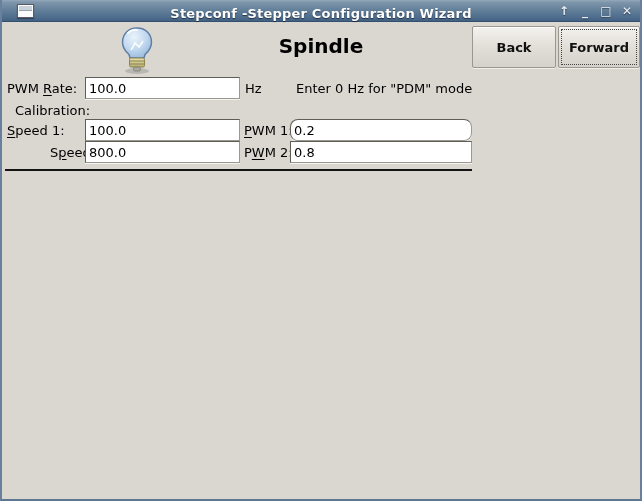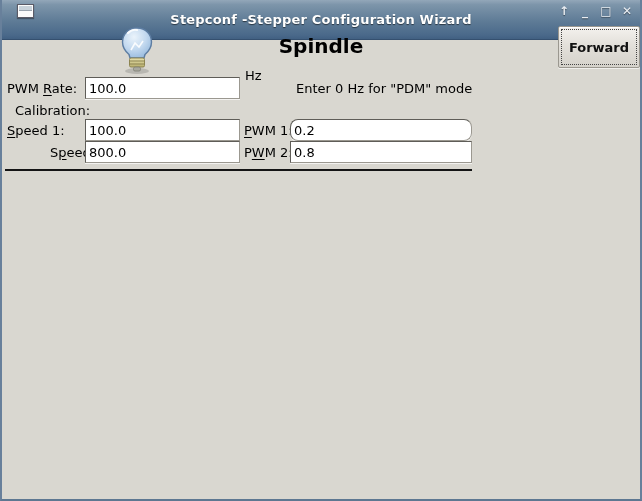--- a/index.html
+++ b/index.html
@@ -17,10 +17,10 @@
 
   
   .titlebar {
-    position: absolute; top: 0; left: -2px; width: 642px; height: 40px;
+    position: absolute; top: 0; left: -2px; width: 642px; height: 22px;
     background: linear-gradient(to bottom, #93a7b9 0%, #7d95aa 12%, #5e7b96 55%, #4a698a 90%, #416082 100%);
     border-bottom: 1px solid #35506f;
-    display: flex; align-items: center;
+    display: flex; align-items: flex-end;
   }
   .win-icon {
     position: absolute; left: 17px; top: 4px; width: 17px; height: 14px;

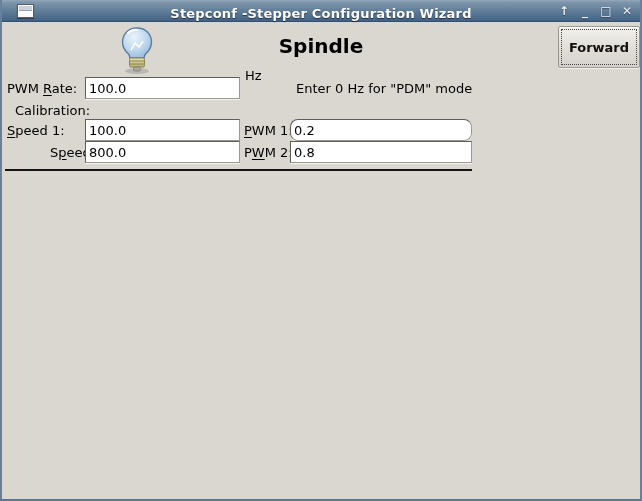--- a/index.html
+++ b/index.html
@@ -145,6 +145,7 @@
 
   <div class="page-title">Spindle</div>
 
+  <button class="btn btn-back">Back</button>
   <button class="btn btn-forward">Forward</button>
 
   <span class="flabel lbl-pwmrate"><span>PWM </span><span class="mn">R</span><span>ate:</span></span>

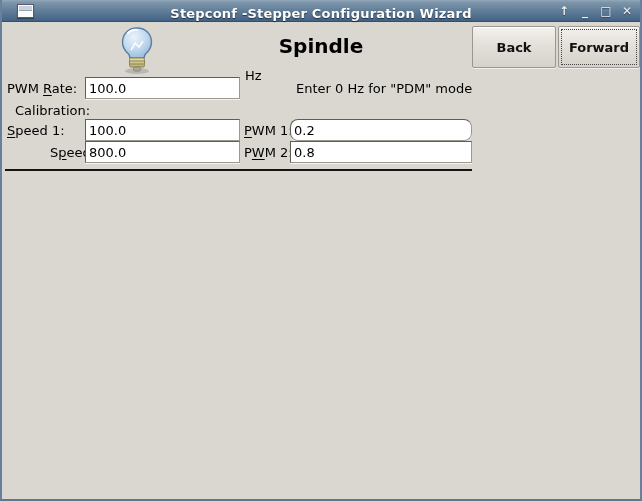--- a/index.html
+++ b/index.html
@@ -83,7 +83,7 @@
 
   .lbl-pwmrate   { left: 5px;  top: 81px; }
   .fld-pwmrate   { left: 83px; top: 77px; width: 155px; }
-  .lbl-hz        { left: 243px; top: 68px; }
+  .lbl-hz        { left: 243px; top: 81px; }
   .lbl-hint      { left: 294px; top: 81px; }
   .lbl-calib     { left: 13px;  top: 103px; }
 

